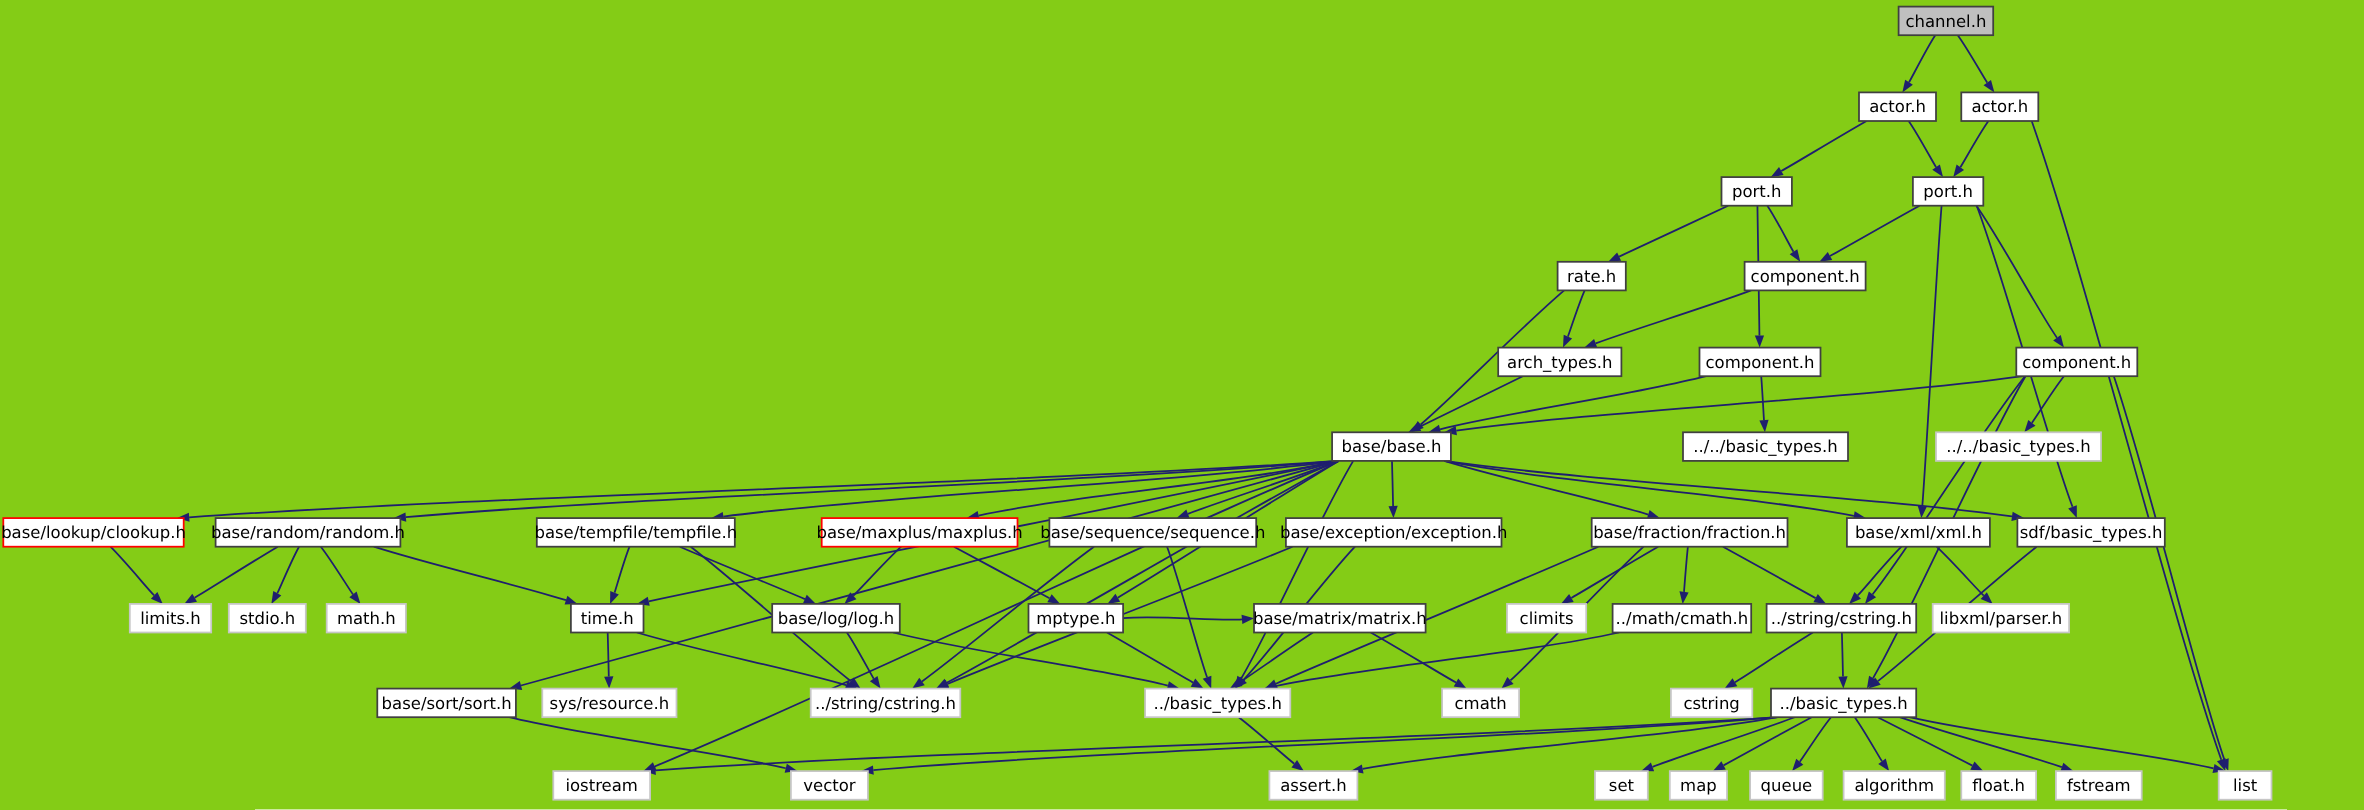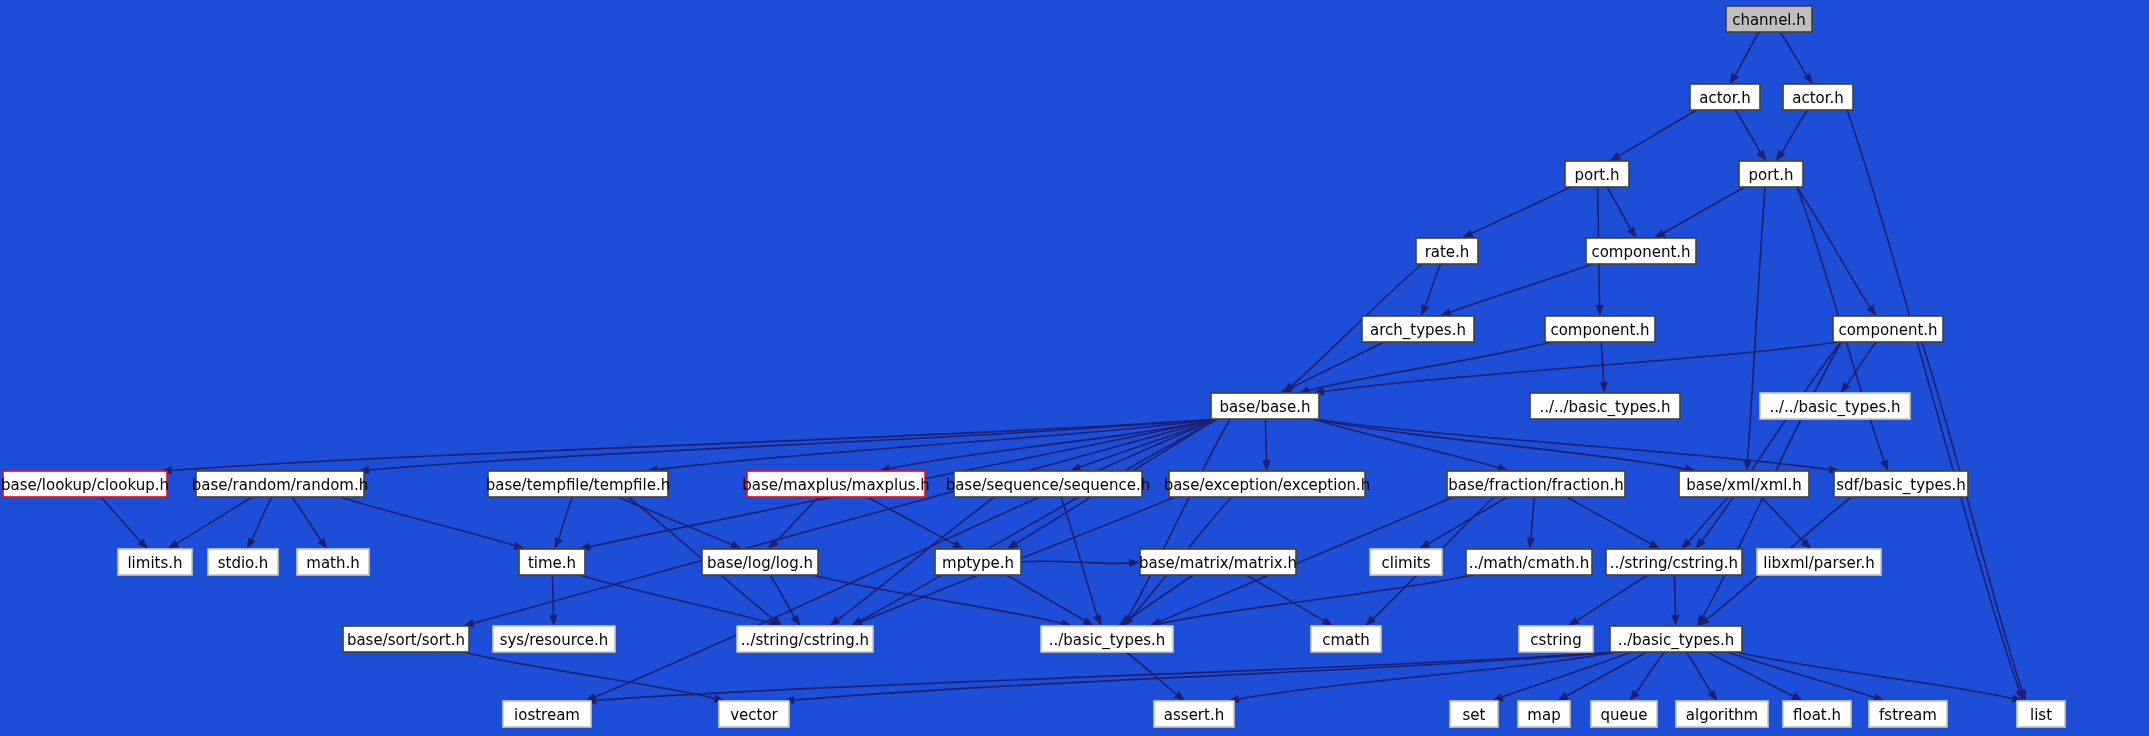--- a/index.html
+++ b/index.html
@@ -15,7 +15,7 @@
     width: 2149px;
     height: 736px;
     overflow: hidden;
-    background: #1d4ed8;
+    background: #84cc16;
   }
   svg#depgraph {
     display: block;

